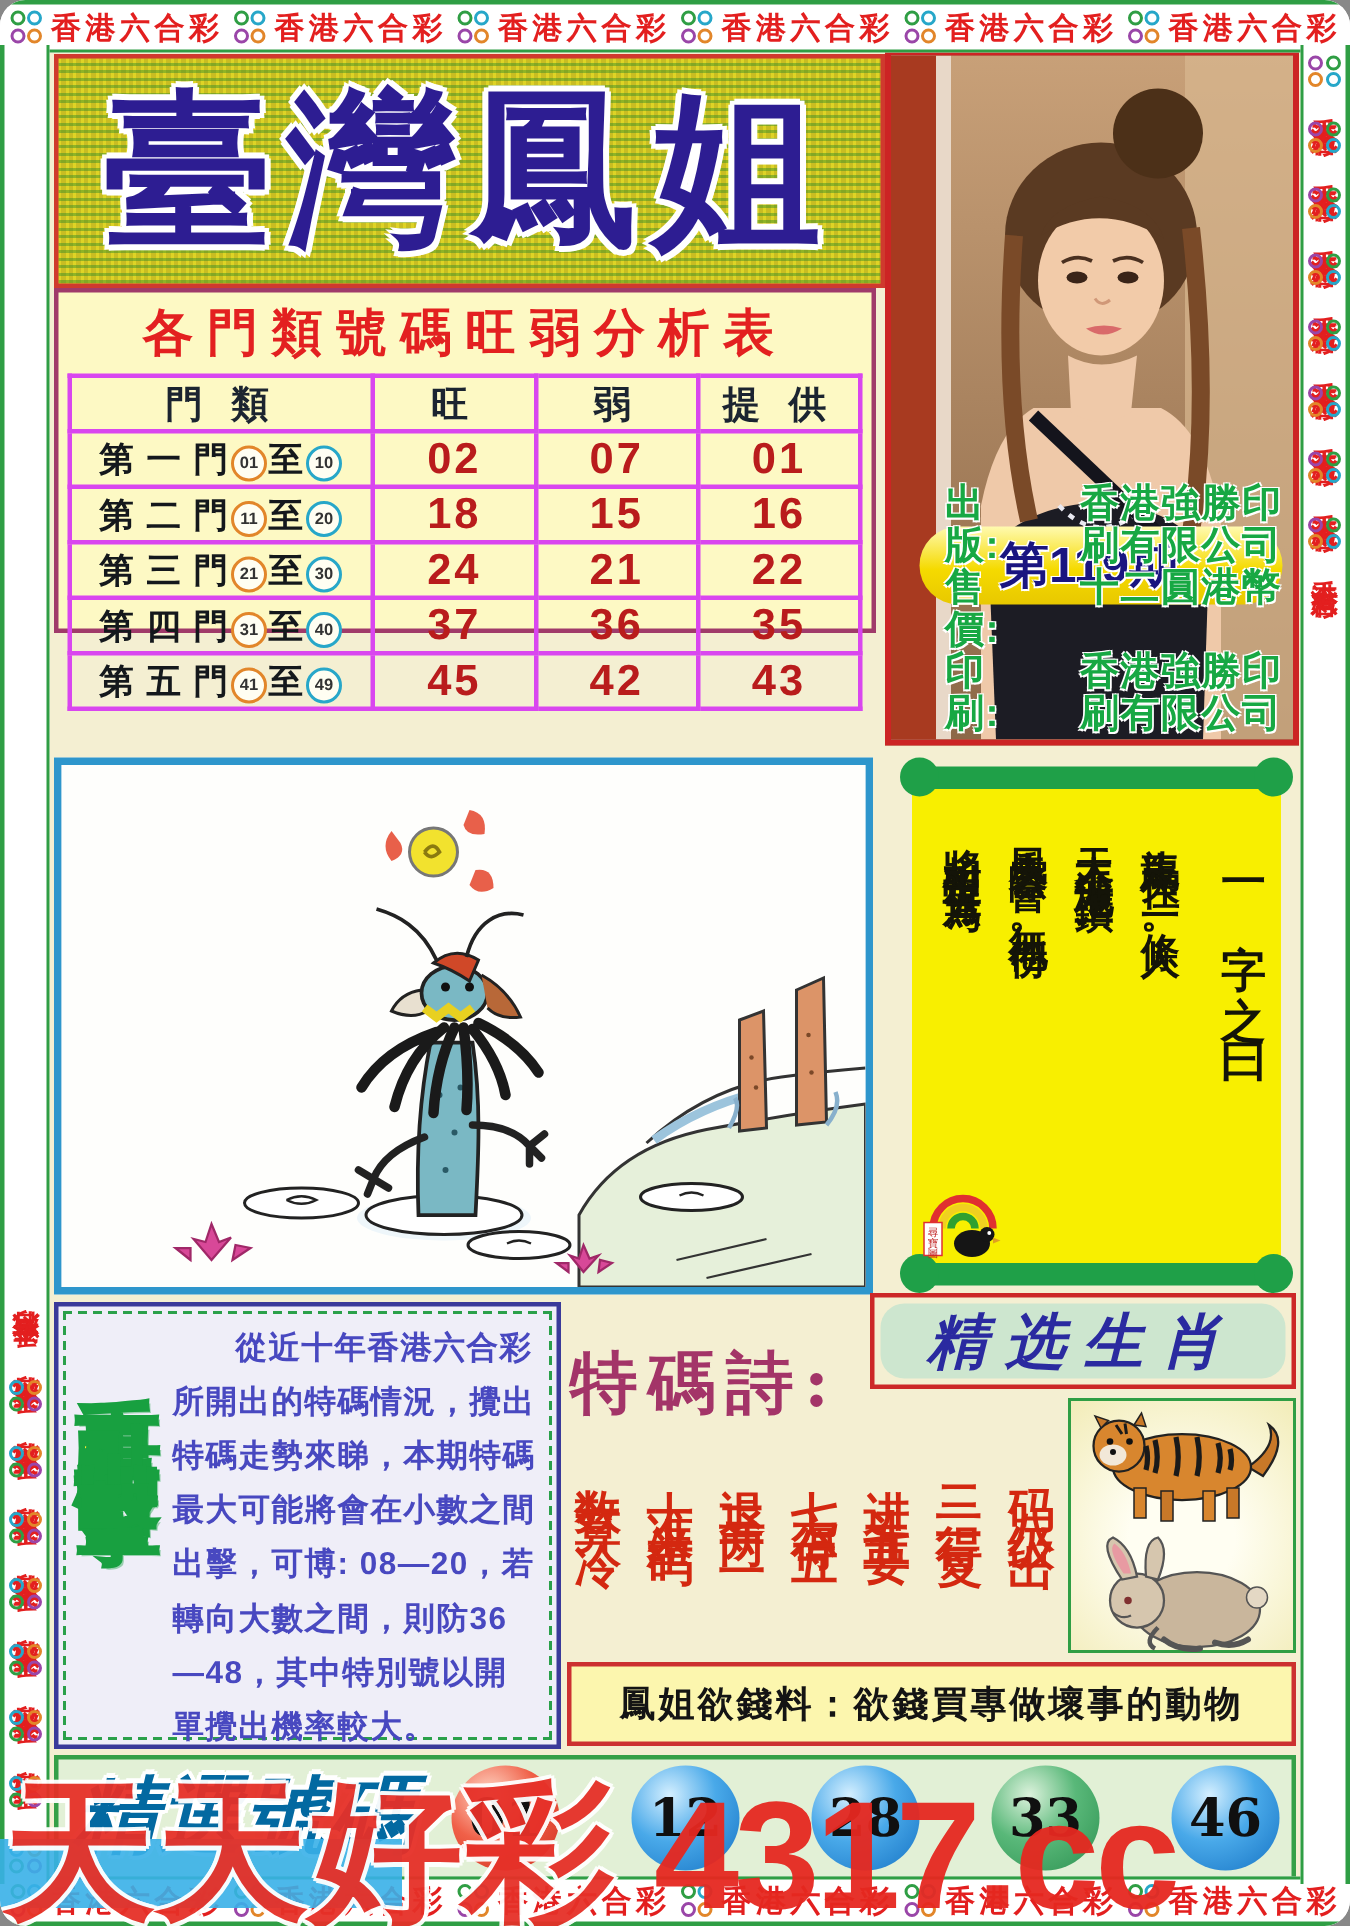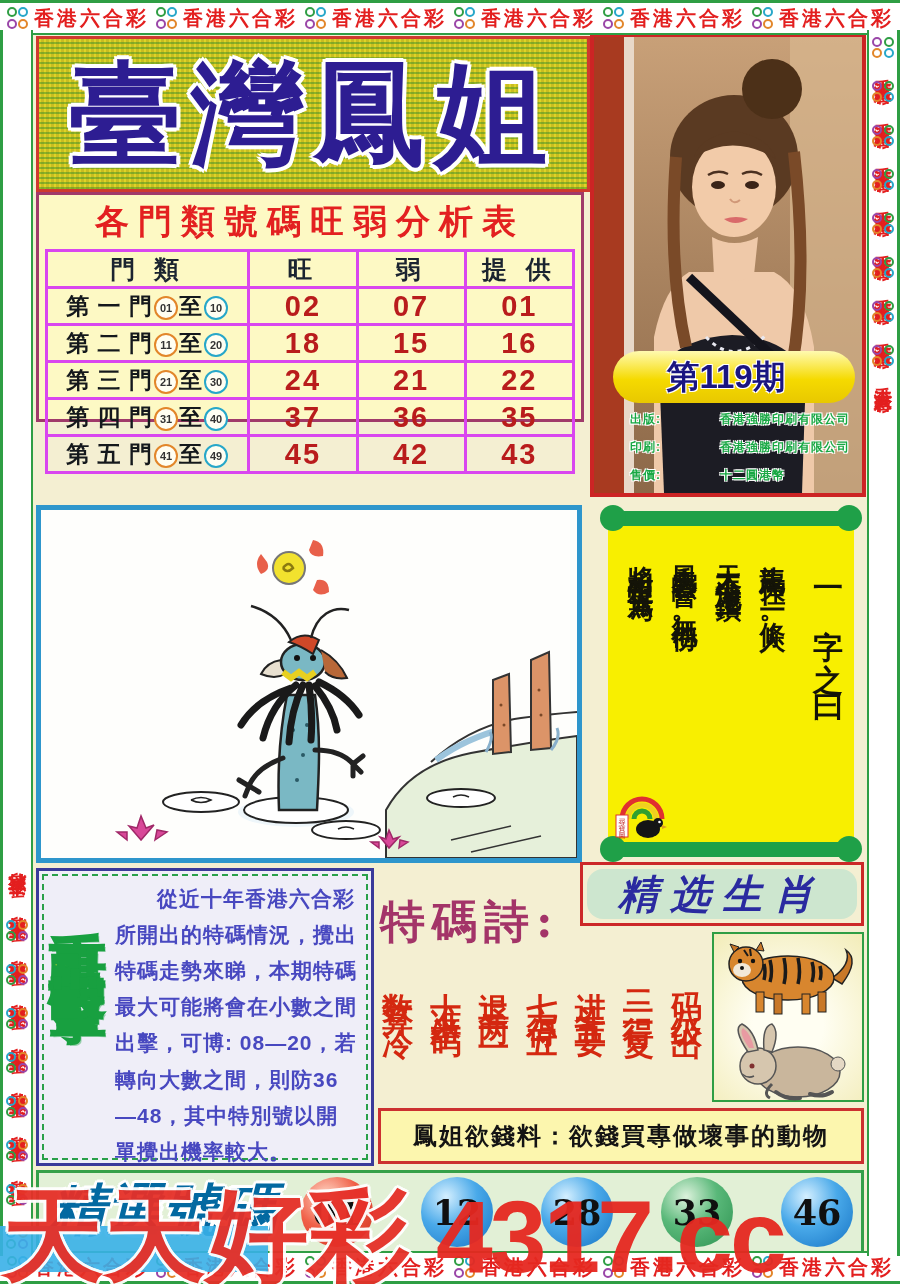--- a/index.html
+++ b/index.html
@@ -4,7 +4,7 @@
 <style>
   html,body{margin:0;padding:0;background:#888;}
   .page{position:relative;width:900px;height:1284px;background:#ffffff;overflow:hidden;
-        font-family:"Liberation Sans",sans-serif;}
+        font-family:"Liberation Sans",sans-serif;border-radius:17px;}
   .cn{font-family:"DejaVu Serif",serif;}
 
   

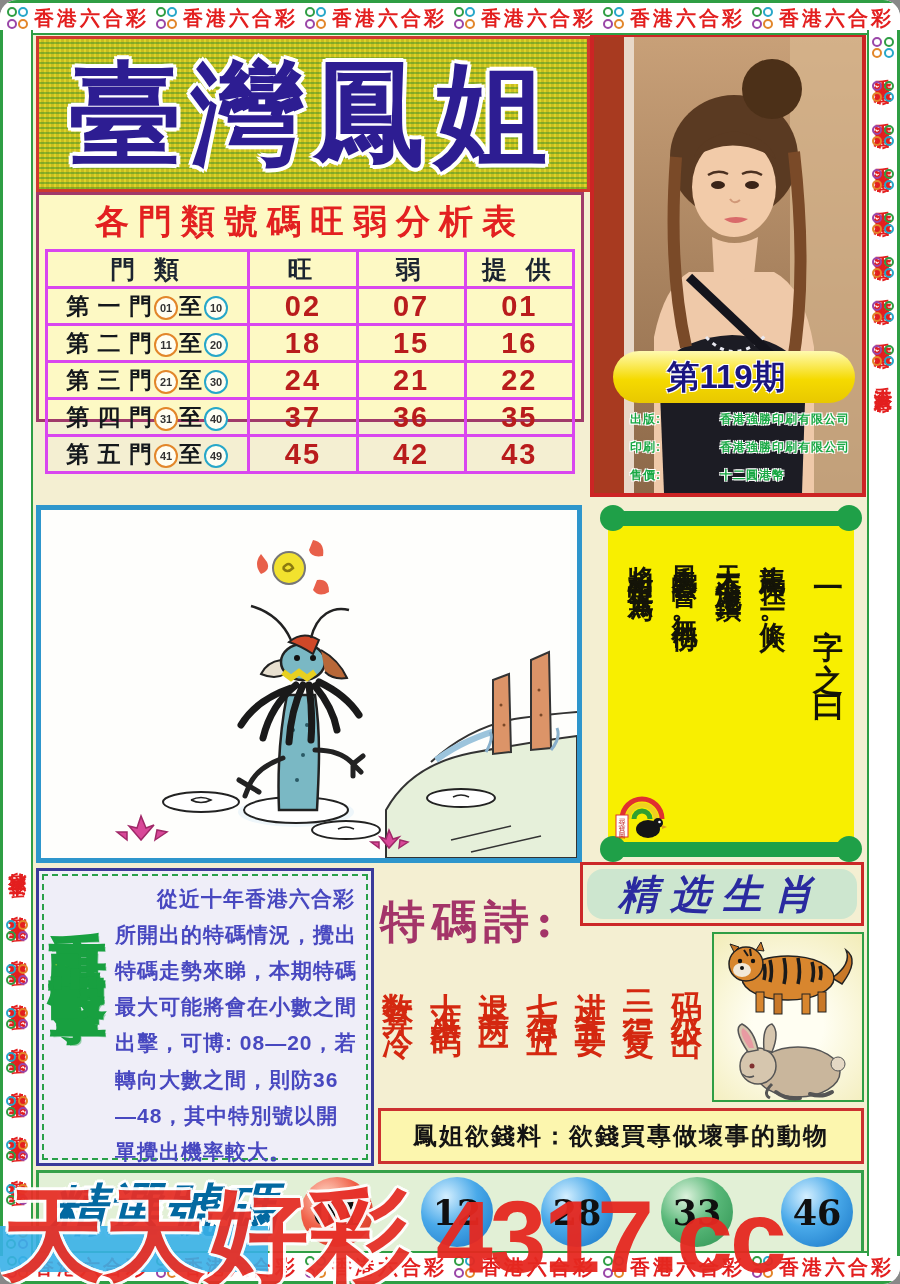--- a/index.html
+++ b/index.html
@@ -67,7 +67,7 @@
   .pub{position:absolute;left:8px;right:4px;bottom:4px;}
   .pub .row{display:flex;line-height:28px;}
   .pub .lab{width:62px;flex:none;}
-  .pub .lab,.pub .val{color:#17a843;font-weight:900;font-size:12px;letter-spacing:1px;
+  .pub .lab,.pub .val{color:#17a843;font-weight:900;font-size:26px;letter-spacing:1px;
     text-shadow:1px 1px 0 #fff,-1px -1px 0 #fff,1px -1px 0 #fff,-1px 1px 0 #fff;padding-left:28px;}
 
   

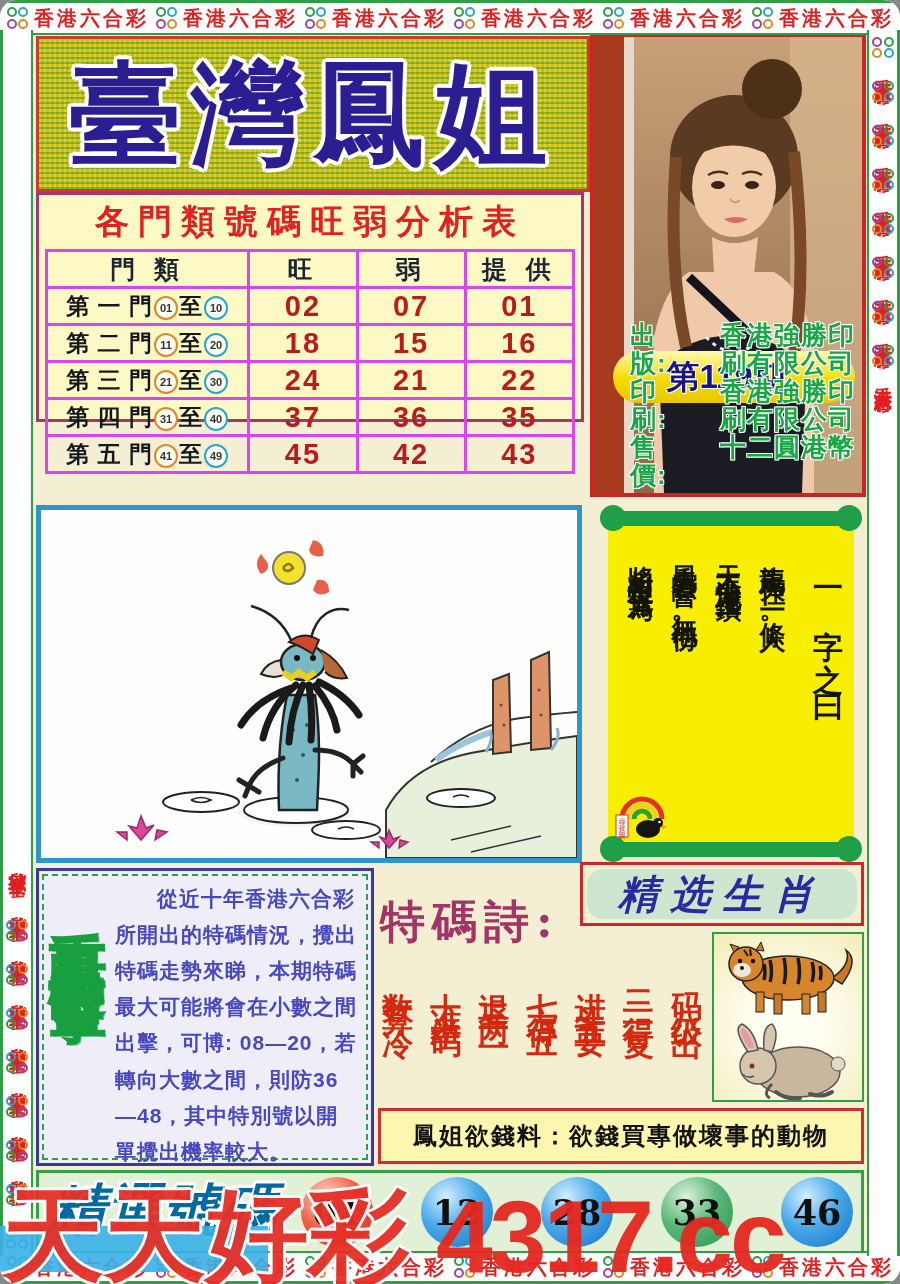--- a/index.html
+++ b/index.html
@@ -516,12 +516,12 @@
         <span class="val">香港強勝印刷有限公司</span>
       </div>
       <div class="row">
+        <span class="lab">售價:</span>
+        <span class="val">十二圓港幣</span>
+      </div>
+      <div class="row">
         <span class="lab">印刷:</span>
         <span class="val">香港強勝印刷有限公司</span>
-      </div>
-      <div class="row">
-        <span class="lab">售價:</span>
-        <span class="val">十二圓港幣</span>
       </div>
     </div>
   </div>

